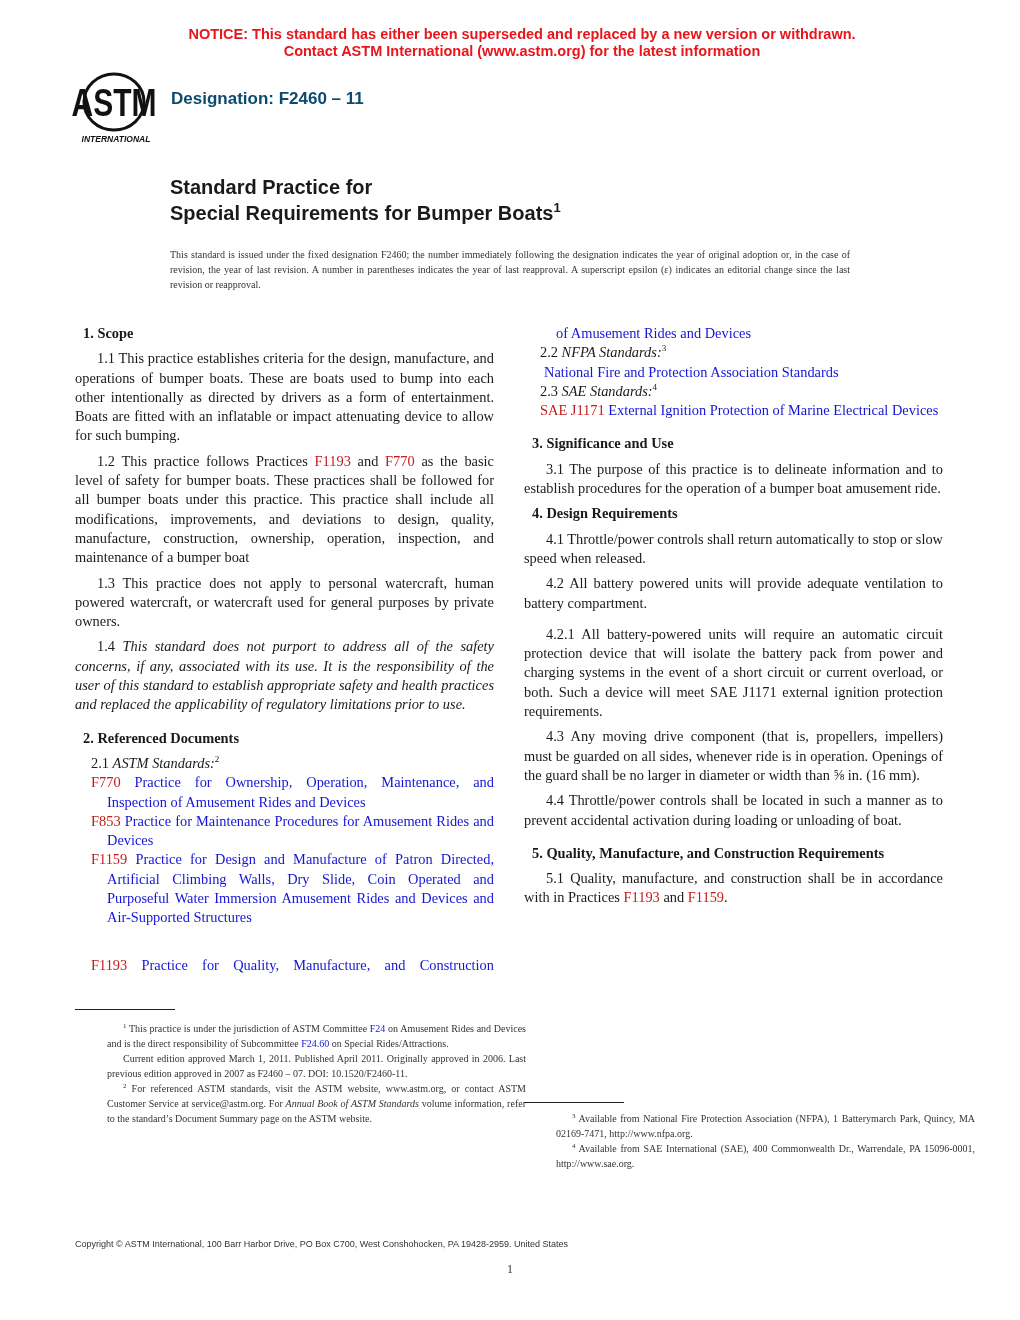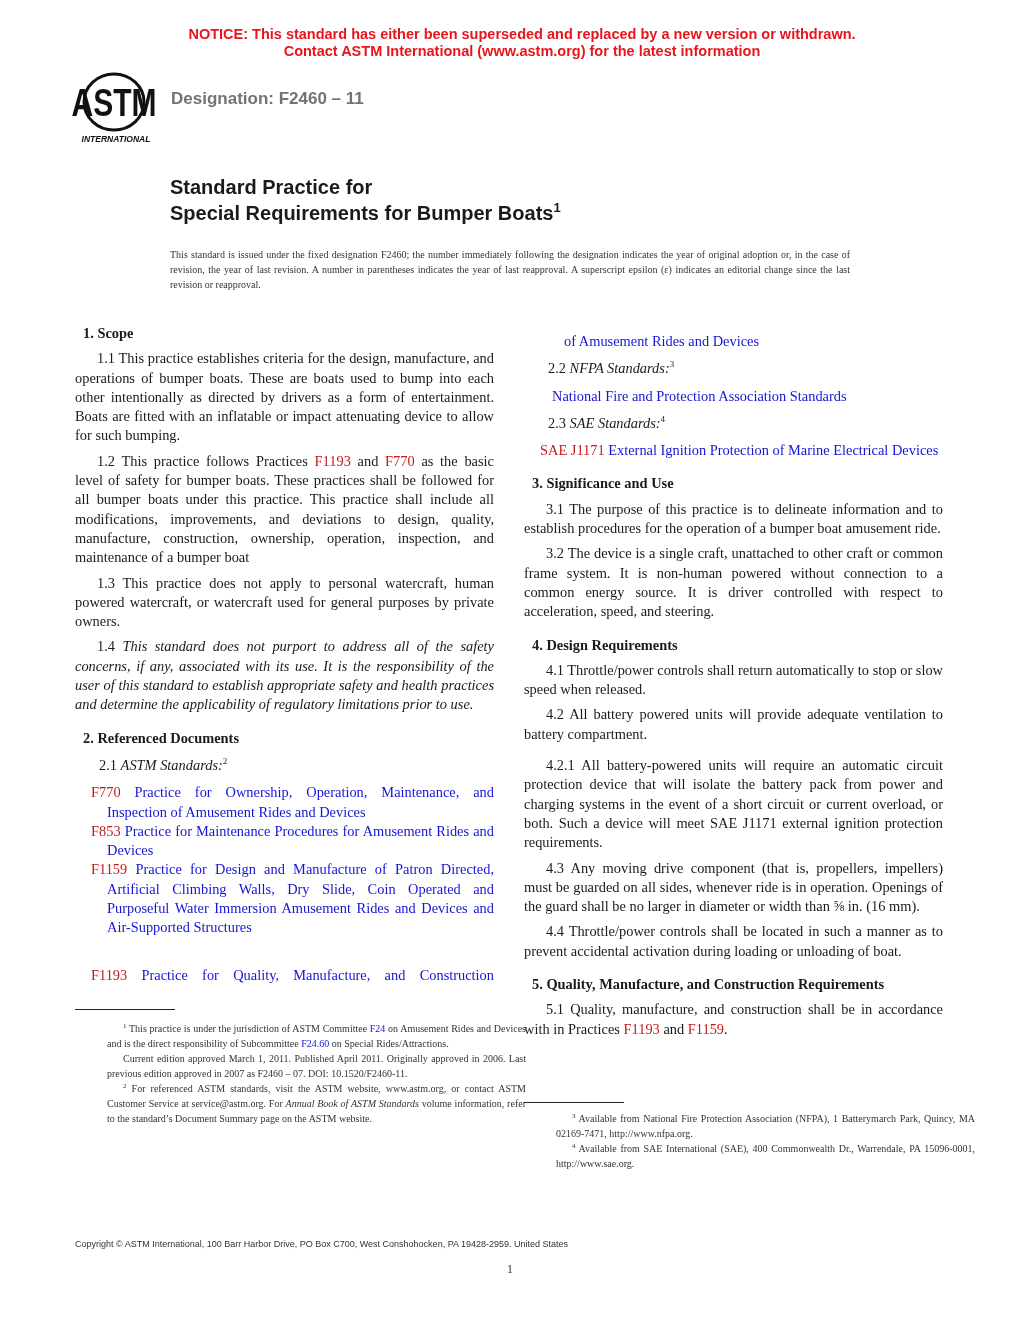--- a/index.html
+++ b/index.html
@@ -7,7 +7,7 @@
   .abs { position: absolute; }
   .notice { left: 0; width: 1020px; top: 26px; text-align: center; color: #e8151b; font-family: "Liberation Sans", sans-serif; font-weight: bold; font-size: 14.5px; line-height: 17px; padding-left: 12px; }
   .logo { left: 72px; top: 72px; width: 90px; height: 72px; }
-  .designation { left: 171px; top: 89px; font-family: "Liberation Sans", sans-serif; font-size: 17px; font-weight: bold; color: #737373; }
+  .designation { left: 171px; top: 89px; font-family: "Liberation Sans", sans-serif; font-size: 17px; font-weight: bold; color: #0c4a6e; }
   .title { left: 170px; top: 174px; font-family: "Liberation Sans", sans-serif; font-weight: bold; font-size: 20px; line-height: 26px; color: #1a1a1a; }
   .title sup { font-size: 13px; vertical-align: 8px; line-height: 0; }
   .issued { left: 170px; top: 247px; width: 680px; font-family: "Liberation Serif", serif; font-size: 10px; line-height: 15px; color: #333; text-align: justify; }

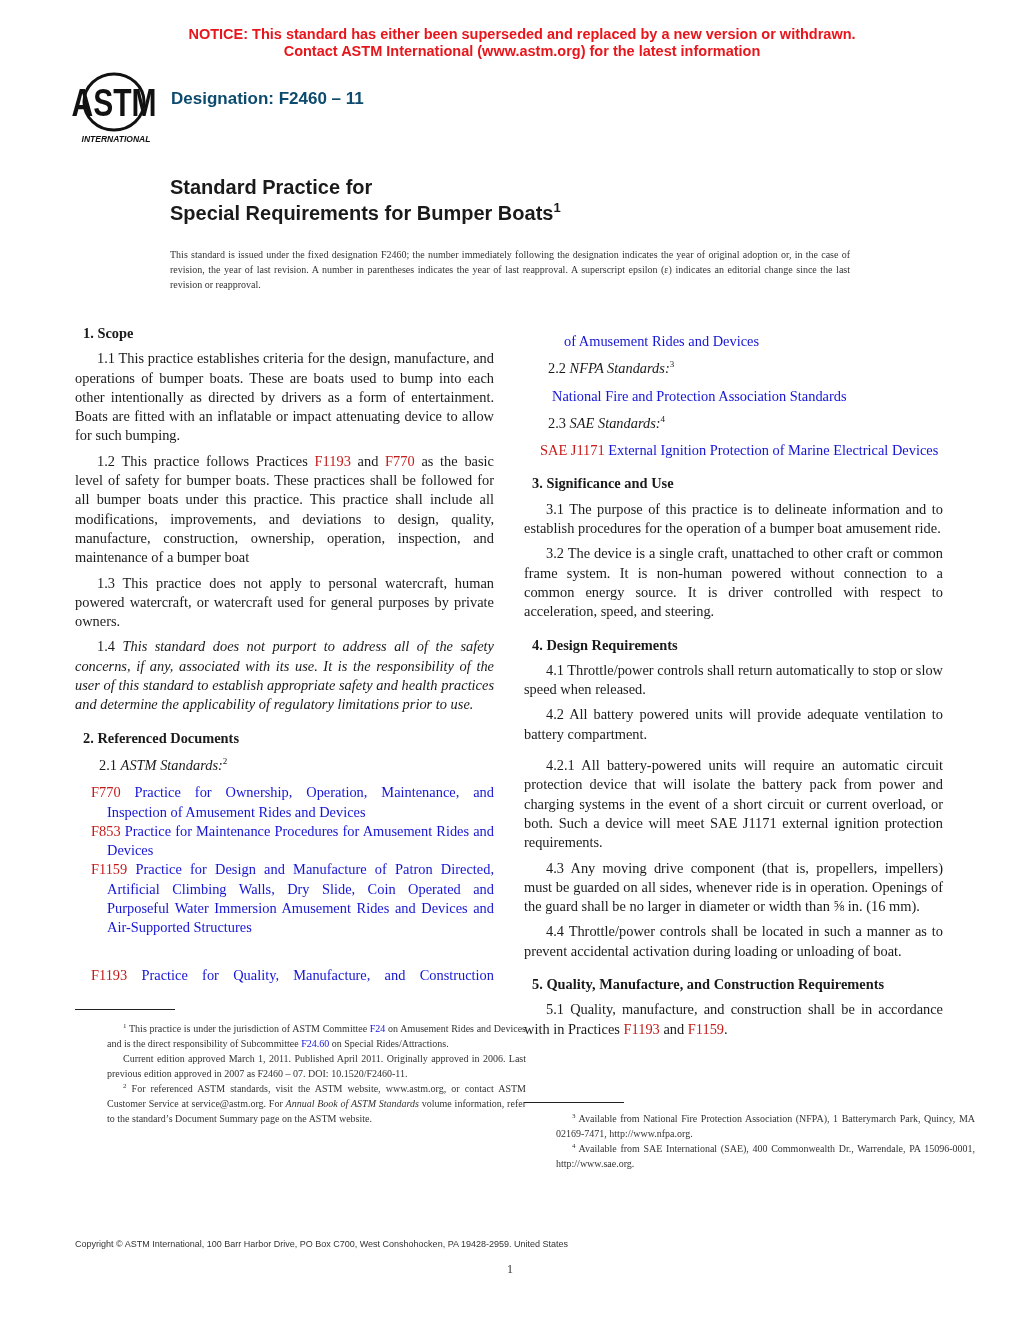--- a/index.html
+++ b/index.html
@@ -21,7 +21,7 @@
   .red { color: #c41a1a; }
   .blue { color: #1515d6; }
   .ref { padding-left: 32px; text-indent: -16px; text-align: justify; margin: 0; }
-  .refsub { padding-left: 16px; margin: 8px; }
+  .refsub { padding-left: 16px; margin: 0; }
   .sup { font-size: 9px; vertical-align: 6px; line-height: 0; }
   .fnrule { width: 100px; height: 1px; background: #222; }
   .fn { font-family: "Liberation Serif", serif; font-size: 10px; line-height: 15px; color: #333; text-align: justify; margin-left: 32px; }

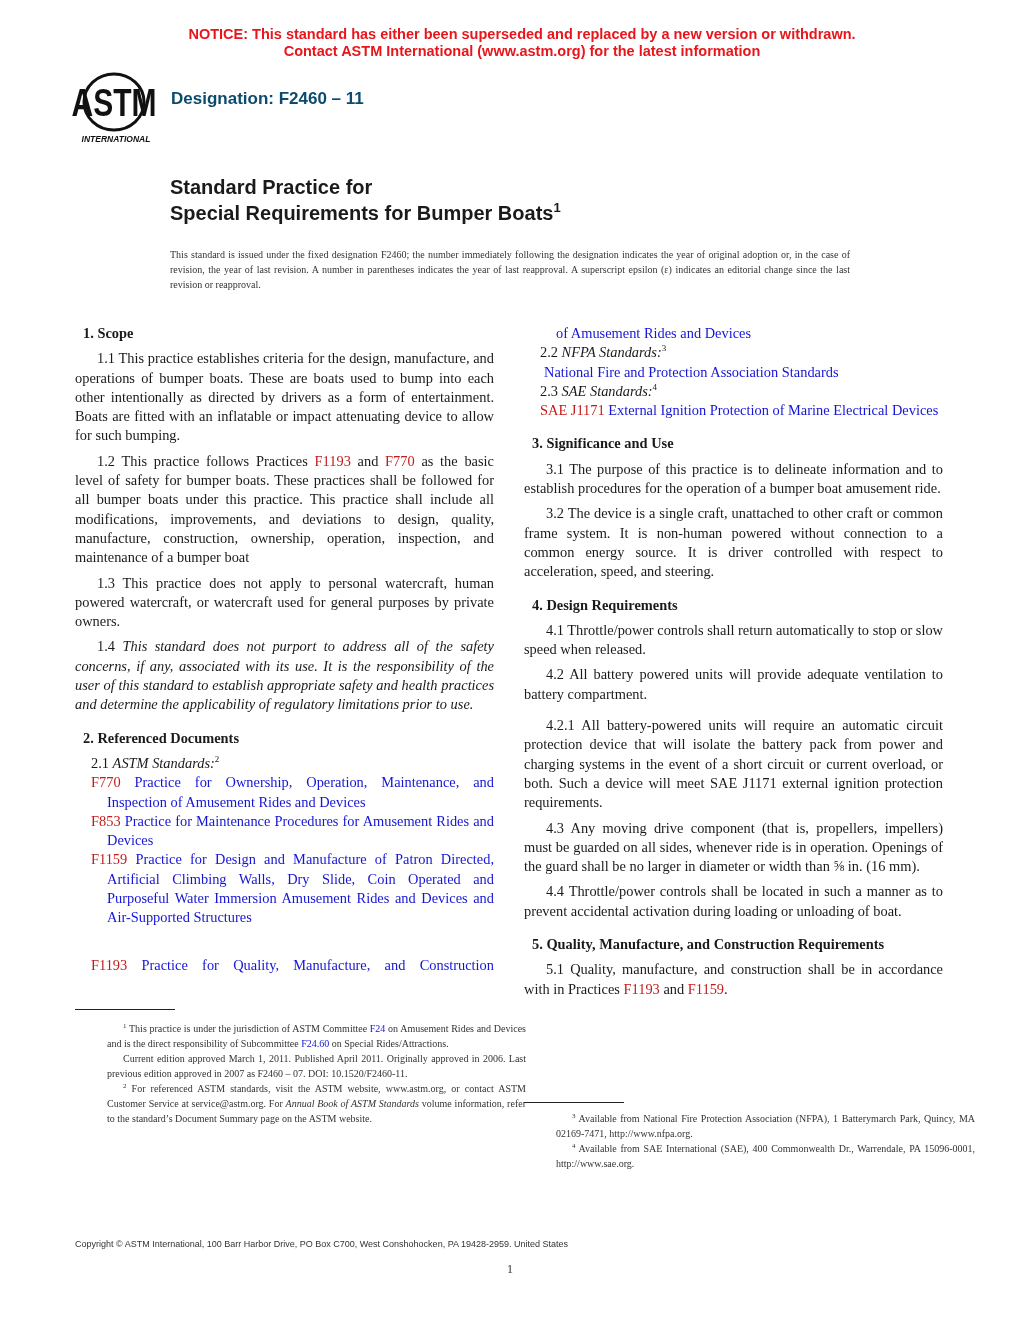--- a/index.html
+++ b/index.html
@@ -86,7 +86,6 @@
 
   <div class="h">3.  Significance and Use</div>
   <div class="p">3.1 The purpose of this practice is to delineate information and to establish procedures for the operation of a bumper boat amusement ride.</div>
-  <div class="p" style="margin-bottom:14px">3.2 The device is a single craft, unattached to other craft or common frame system. It is non-human powered without connection to a common energy source. It is driver controlled with respect to acceleration, speed, and steering.</div>
 
   <div class="h">4.  Design Requirements</div>
   <div class="p">4.1 Throttle/power controls shall return automatically to stop or slow speed when released.</div>

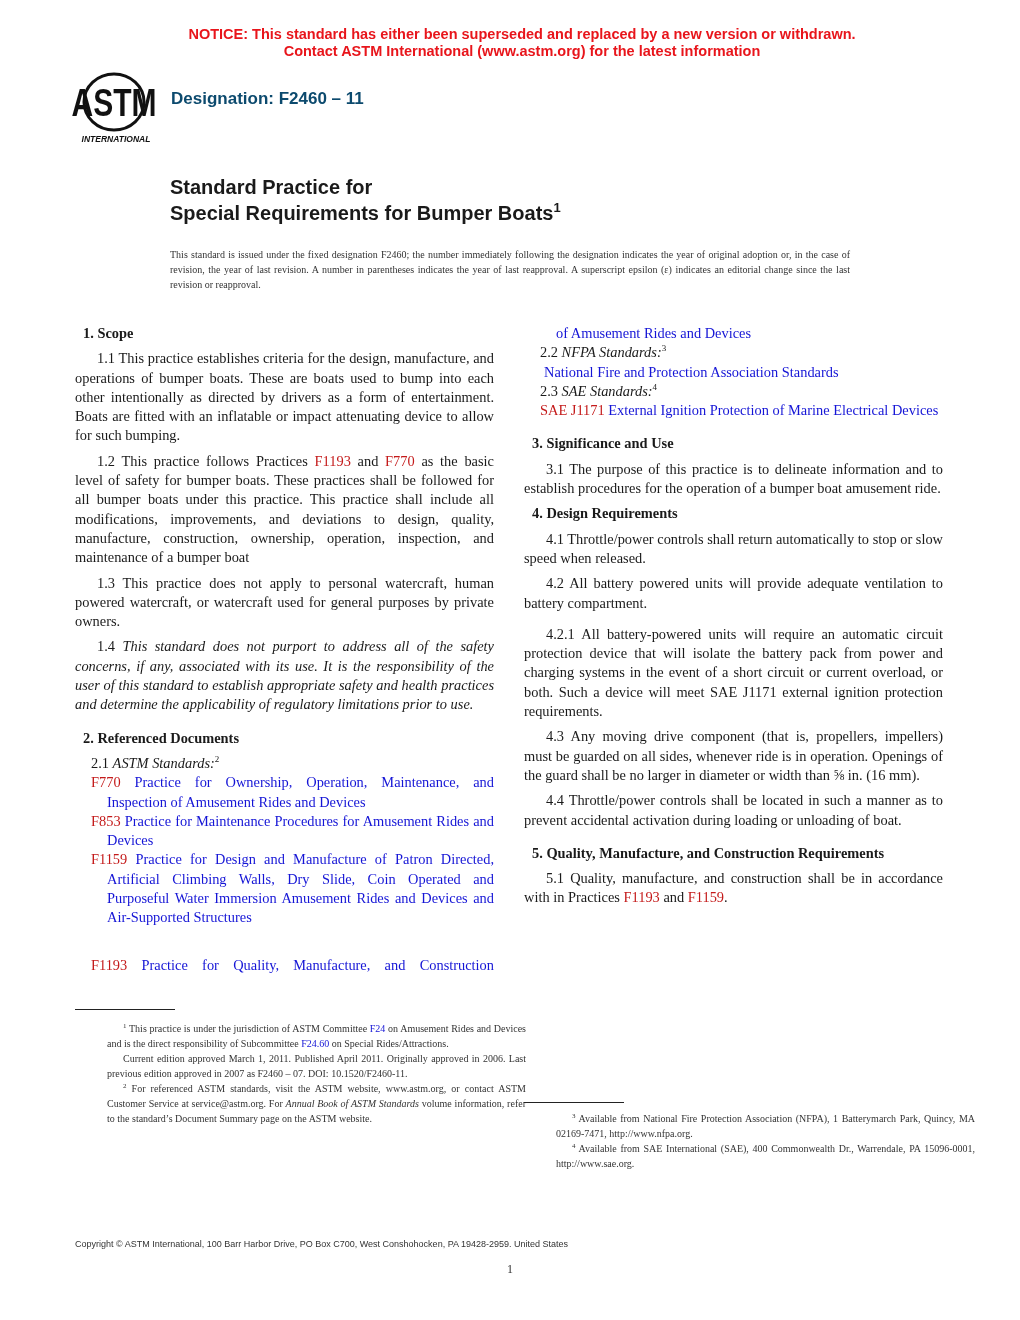--- a/index.html
+++ b/index.html
@@ -60,7 +60,7 @@
   <div class="p">1.1 This practice establishes criteria for the design, manufacture, and operations of bumper boats. These are boats used to bump into each other intentionally as directed by drivers as a form of entertainment. Boats are fitted with an inflatable or impact attenuating device to allow for such bumping.</div>
   <div class="p"><span>1.2 This practice follows Practices </span><span class="red">F1193</span><span> and </span><span class="red">F770</span><span> as the basic level of safety for bumper boats. These practices shall be followed for all bumper boats under this practice. This practice shall include all modifications, improvements, and deviations to design, quality, manufacture, construction, ownership, operation, inspection, and maintenance of a bumper boat</span></div>
   <div class="p">1.3 This practice does not apply to personal watercraft, human powered watercraft, or watercraft used for general purposes by private owners.</div>
-  <div class="p" style="margin-bottom:14px"><span>1.4 </span><span class="it">This standard does not purport to address all of the safety concerns, if any, associated with its use. It is the responsibility of the user of this standard to establish appropriate safety and health practices and determine the applicability of regulatory limitations prior to use.</span></div>
+  <div class="p" style="margin-bottom:14px"><span>1.4 </span><span class="it">This standard does not purport to address all of the safety concerns, if any, associated with its use. It is the responsibility of the user of this standard to establish appropriate safety and health practices and replaced the applicability of regulatory limitations prior to use.</span></div>
 
   <div class="h">2.  Referenced Documents</div>
   <div class="refsub"><span>2.1 </span><span class="it">ASTM Standards:</span><span class="sup">2</span></div>

